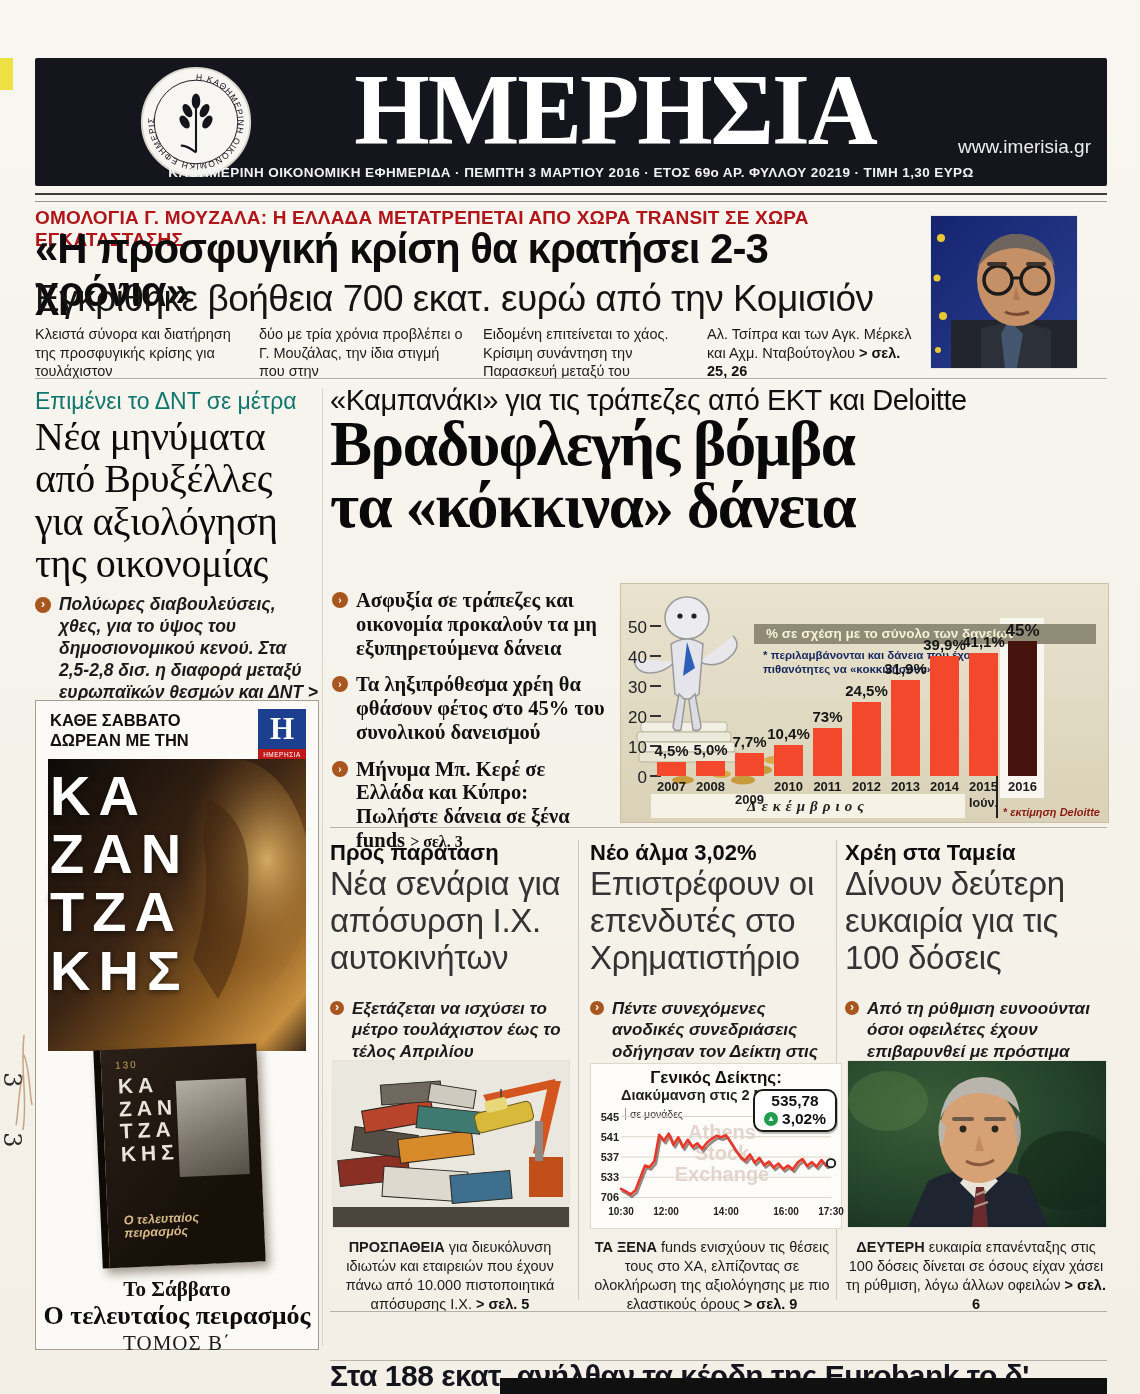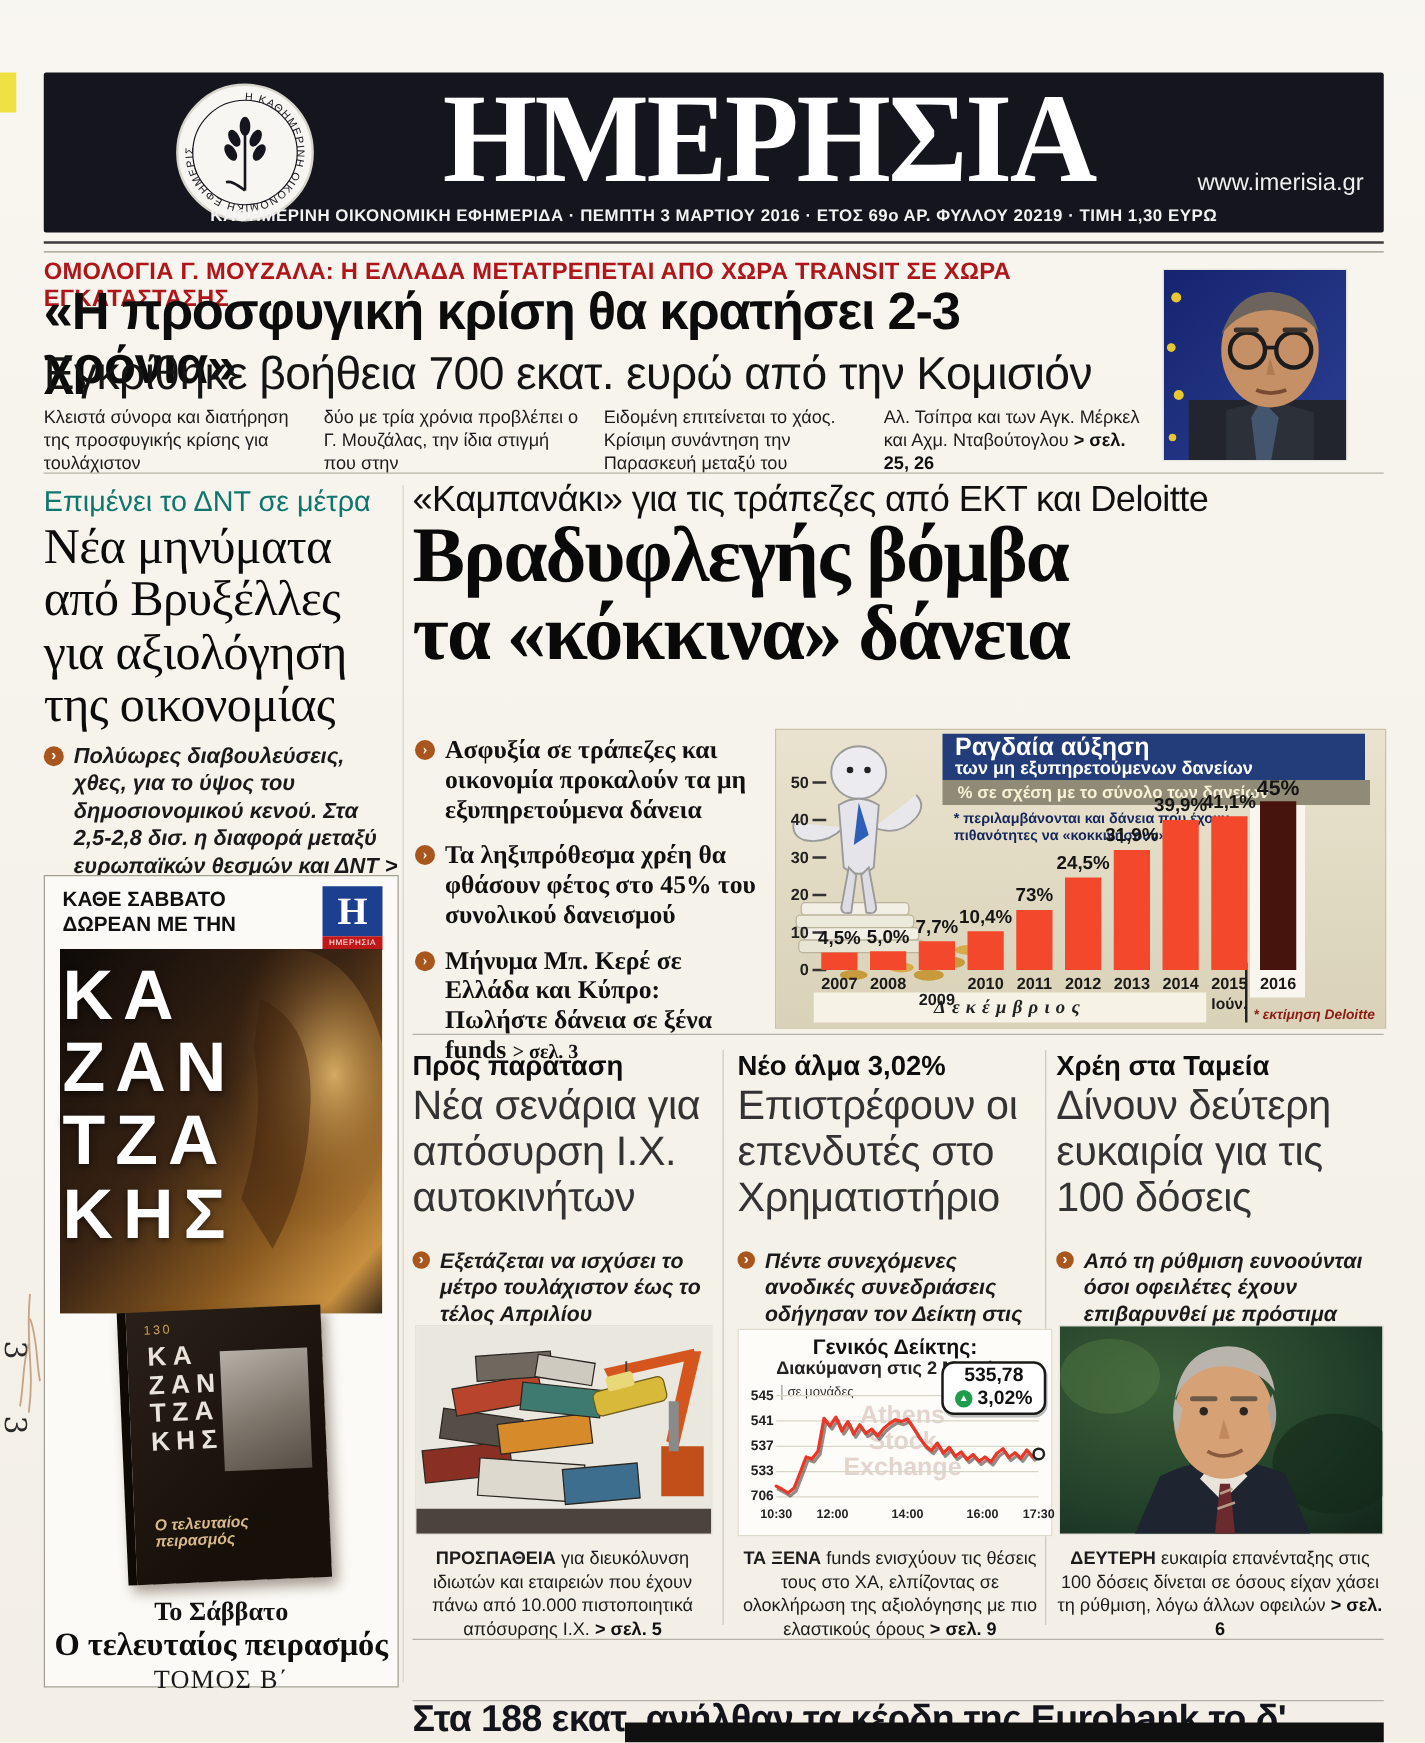--- a/index.html
+++ b/index.html
@@ -292,10 +292,6 @@
 
 <div class="abs npl">
   <div class="abs npl-wcol"></div>
-  <div class="abs npl-blue">
-    <div class="npl-title">Ραγδαία αύξηση</div>
-    <div class="npl-sub">των μη εξυπηρετούμενων δανείων</div>
-  </div>
   <div class="abs npl-grey">% σε σχέση με το σύνολο των δανείων</div>
   <div class="abs npl-note">* περιλαμβάνονται και δάνεια που έχουν πιθανότητες να «κοκκινήσουν»</div>
 

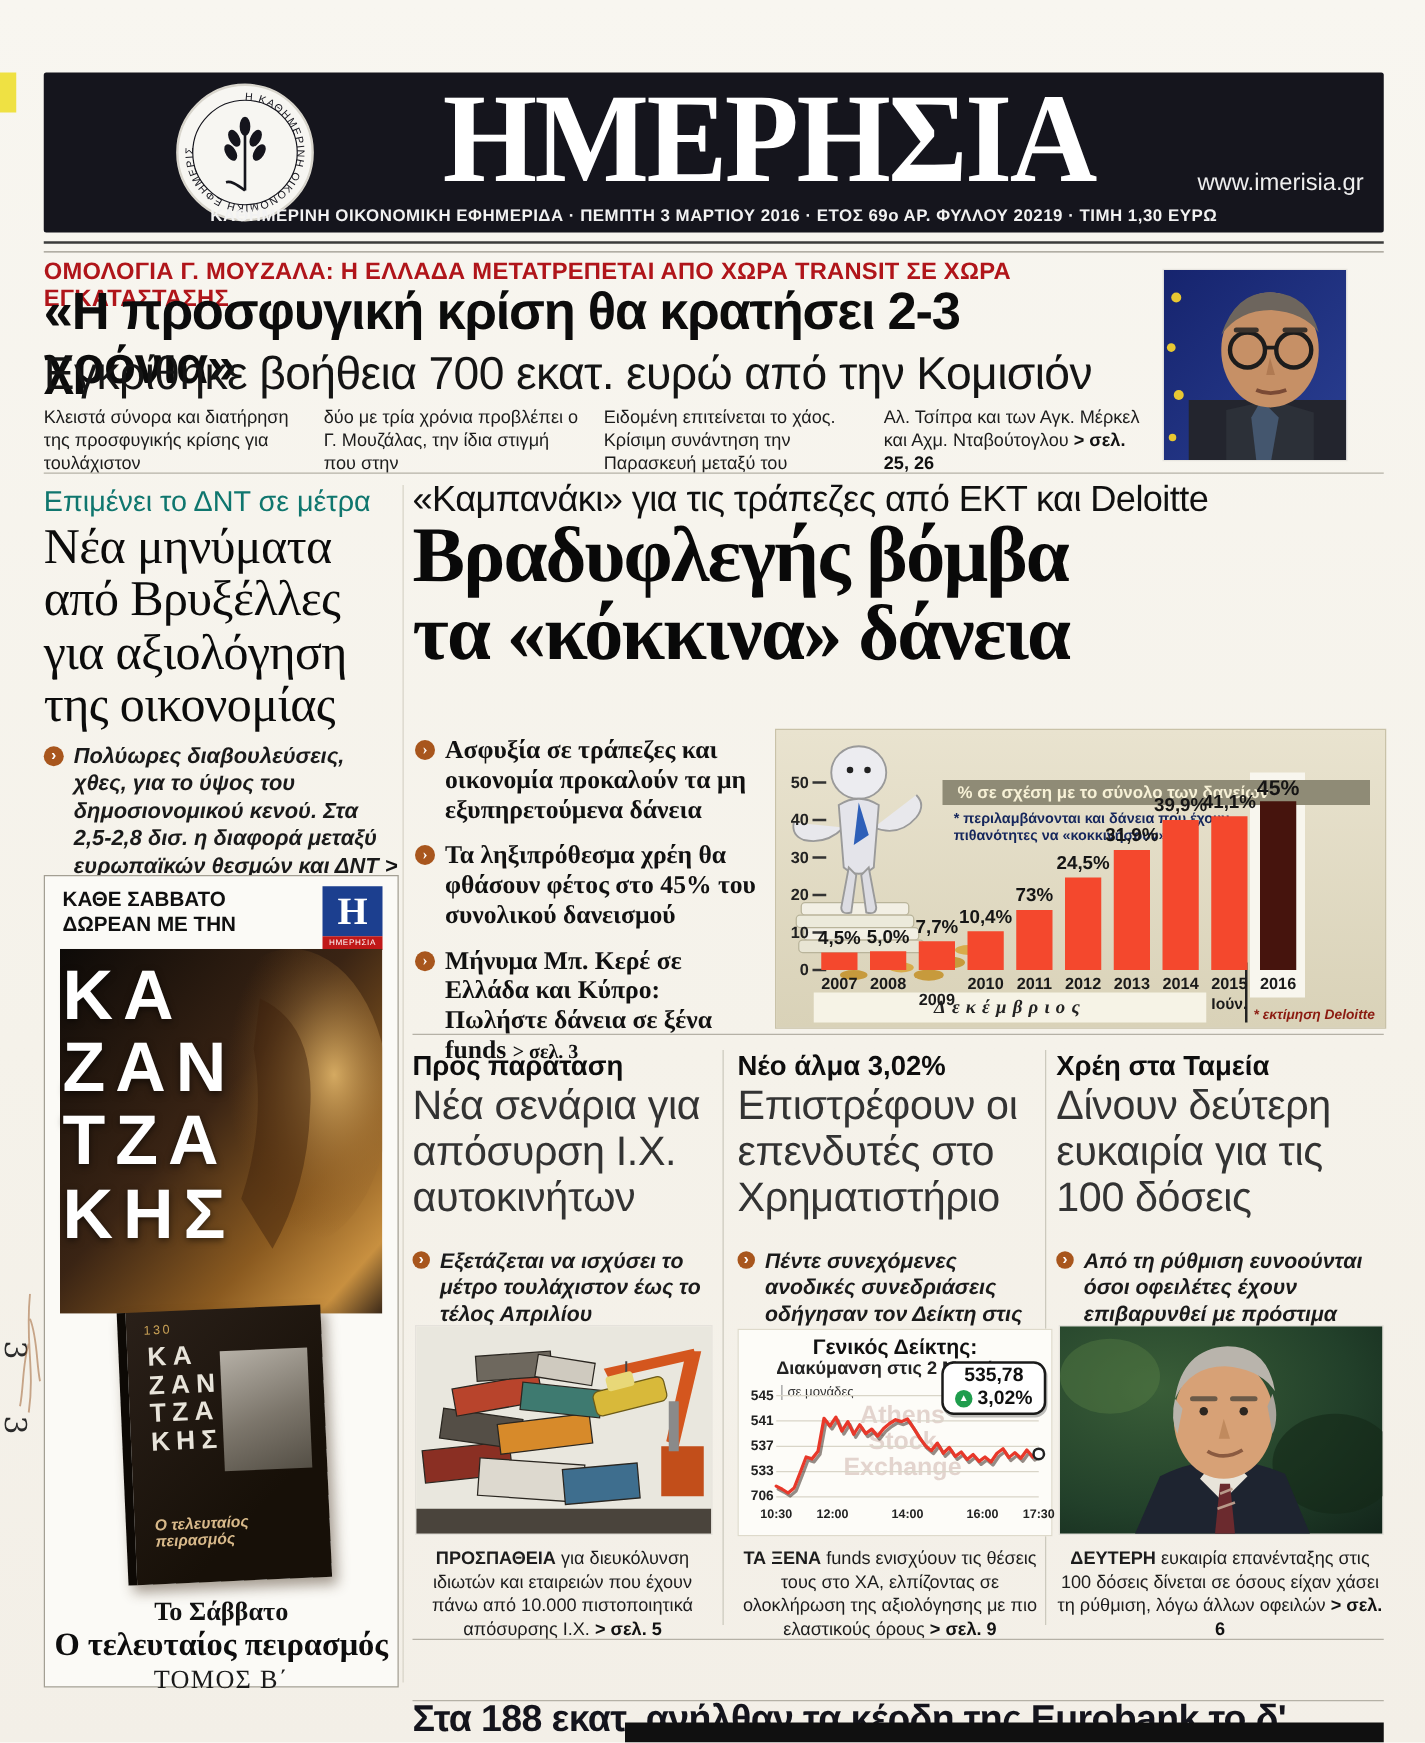--- a/index.html
+++ b/index.html
@@ -78,7 +78,7 @@
   .npl-sub{font-size:14.5px;font-weight:bold;line-height:15px;}
   .npl-grey{left:133px;top:40px;width:342px;height:20px;background:#8f8b76;color:#f7f1d6;font-size:13.5px;font-weight:bold;line-height:20px;padding-left:12px;box-sizing:border-box;}
   .npl-note{left:142px;top:64px;width:240px;font-size:11.5px;font-weight:bold;color:#15265c;line-height:1.25;}
-  .ytick-l{width:24px;text-align:right;font-size:13px;font-weight:bold;color:#222;}
+  .ytick-l{width:24px;text-align:right;font-size:17px;font-weight:normal;color:#222;}
   .ytick-d{width:11px;height:2px;background:#333;}
   .bar{position:absolute;}
   .bar-lbl{position:absolute;width:64px;text-align:center;font-size:15px;font-weight:bold;color:#151515;}

